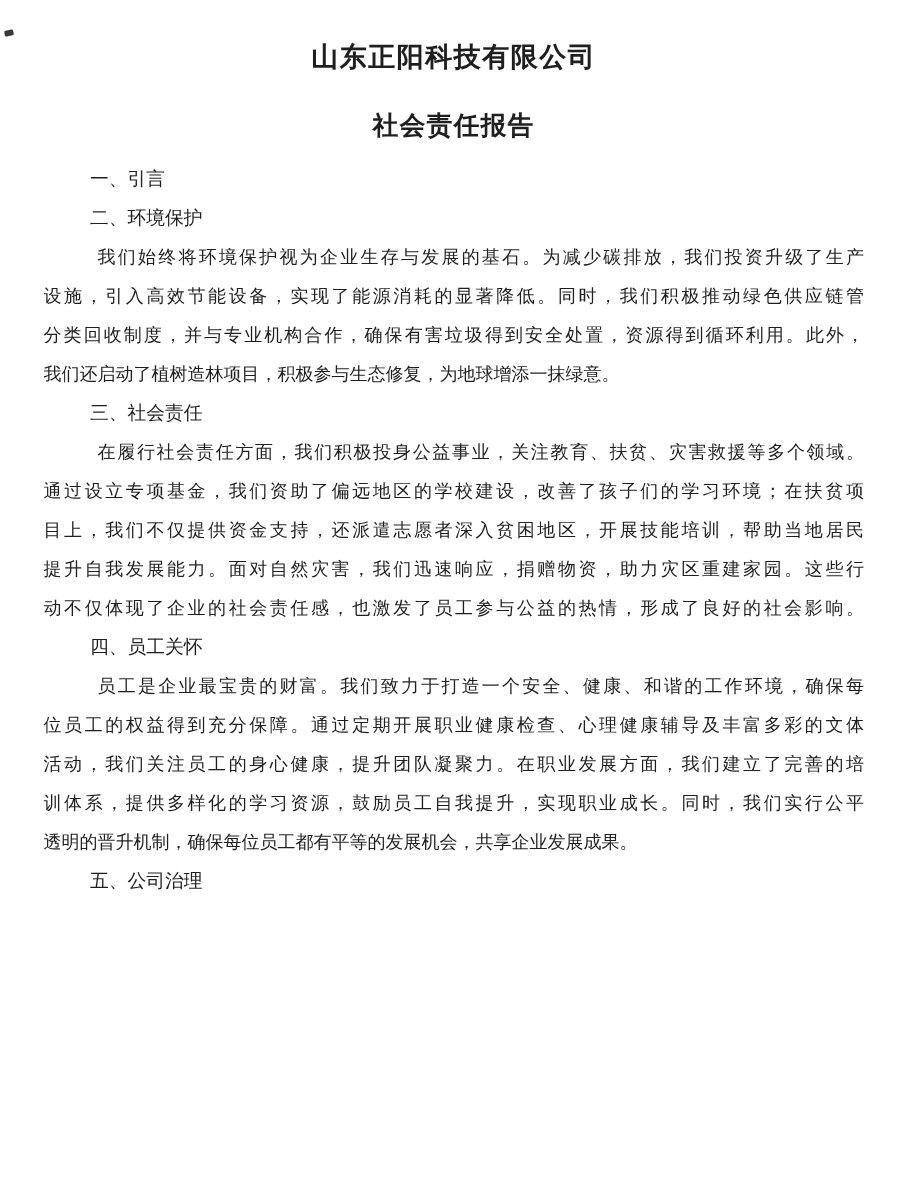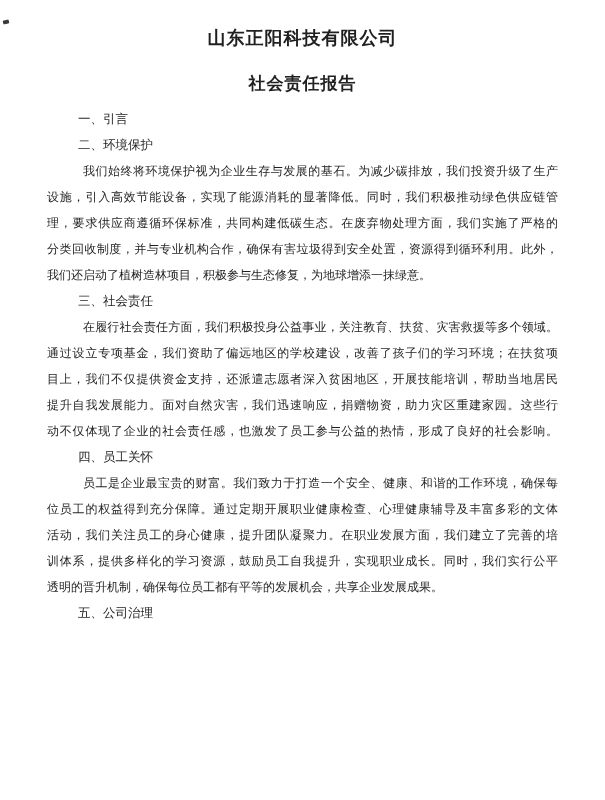--- a/index.html
+++ b/index.html
@@ -27,7 +27,7 @@
     transform: rotate(-12deg);
   }
   .content {
-    padding: 0 47px;
+    padding: 0 29px;
   }
   .title {
     margin: 0;

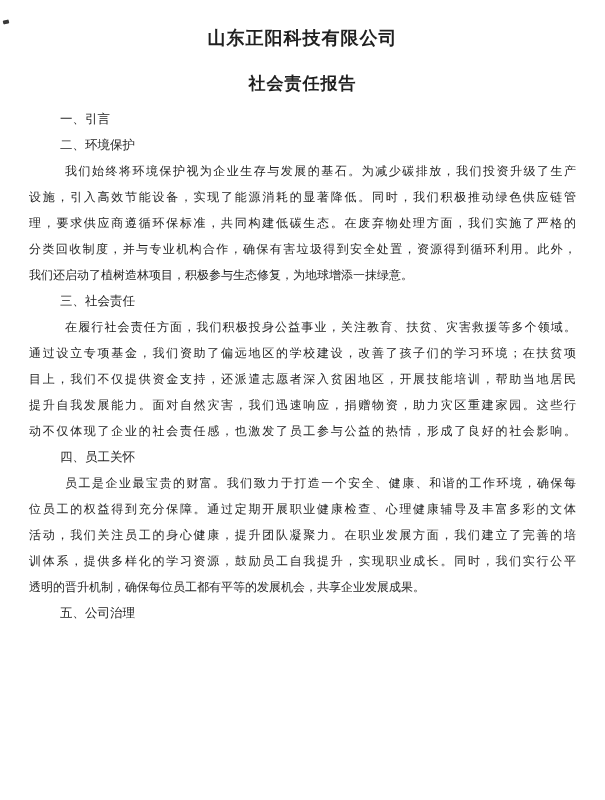--- a/index.html
+++ b/index.html
@@ -89,7 +89,6 @@
           <div class="para">
             <div class="line first">我们始终将环境保护视为企业生存与发展的基石。为减少碳排放，我们投资升级了生产</div>
             <div class="line">设施，引入高效节能设备，实现了能源消耗的显著降低。同时，我们积极推动绿色供应链管</div>
-            <div class="line">理，要求供应商遵循环保标准，共同构建低碳生态。在废弃物处理方面，我们实施了严格的</div>
             <div class="line">分类回收制度，并与专业机构合作，确保有害垃圾得到安全处置，资源得到循环利用。此外，</div>
             <div class="line last-left">我们还启动了植树造林项目，积极参与生态修复，为地球增添一抹绿意。</div>
           </div>

